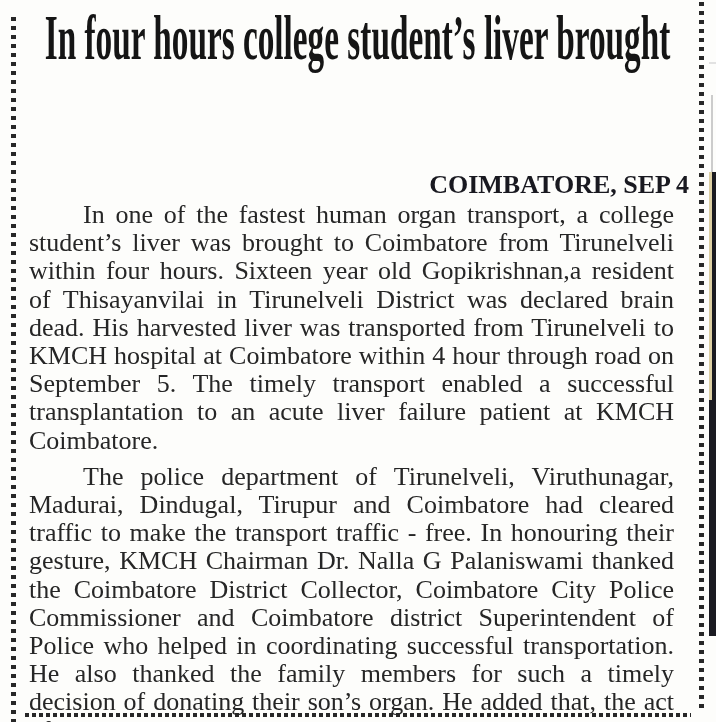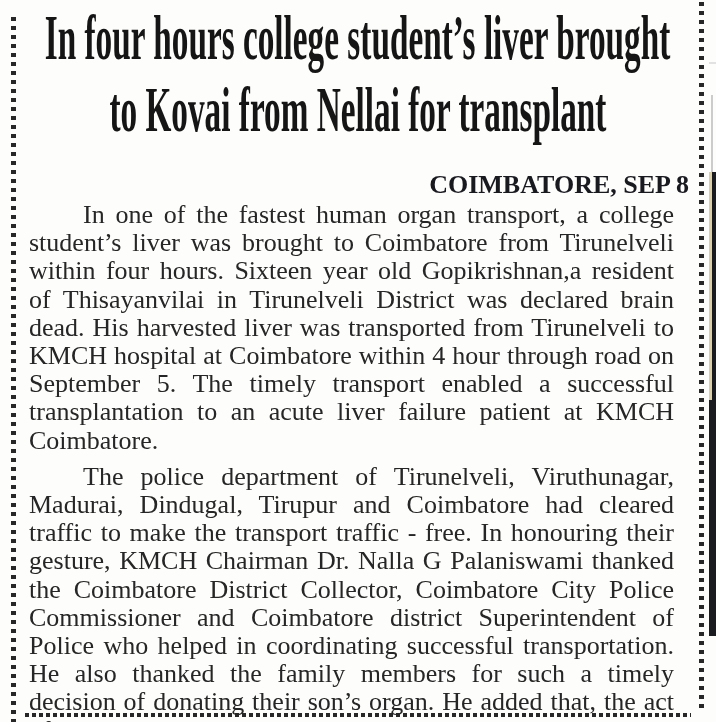--- a/index.html
+++ b/index.html
@@ -88,9 +88,6 @@
     <div class="hl-line">
       <span class="hl-inner">In four hours college student’s liver brought</span>
     </div>
-    <div class="hl-line">
-      <span class="hl-inner">to Kovai from Nellai for transplant</span>
-    </div>
   </div>
 
   <div class="dateline">COIMBATORE, SEP 8</div>

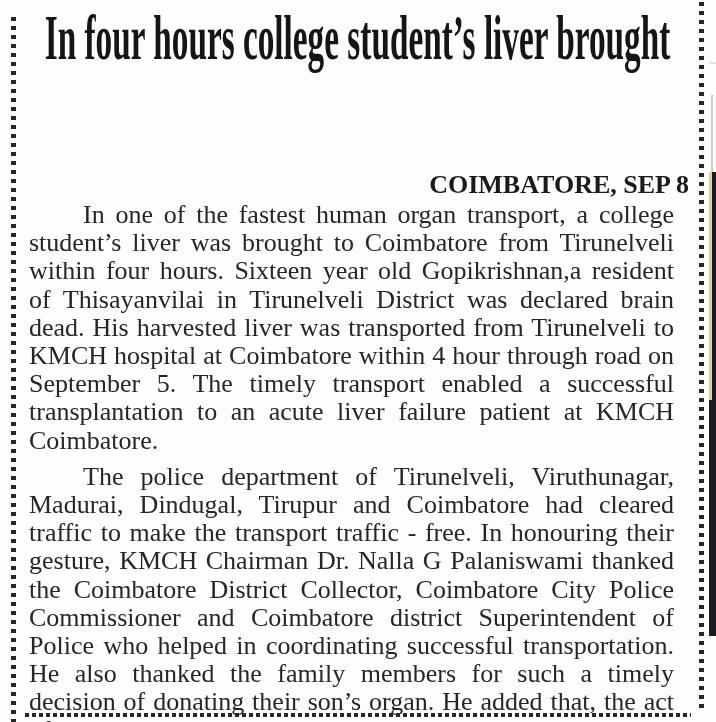--- a/index.html
+++ b/index.html
@@ -90,7 +90,7 @@
     </div>
   </div>
 
-  <div class="dateline">COIMBATORE, SEP 8</div>
+  <div class="dateline">COIMBATORE, SEP 4</div>
 
   <div class="body-copy">
     <p>In one of the fastest human organ transport, a college student’s liver was brought to Coimbatore from Tirunelveli within four hours. Sixteen year old Gopikrishnan,a resident of Thisayanvilai in Tirunelveli District was declared brain dead. His harvested liver was transported from Tirunelveli to KMCH hospital at Coimbatore within 4 hour through road on September 5. The timely transport enabled a successful transplantation to an acute liver failure patient at KMCH Coimbatore.</p>

